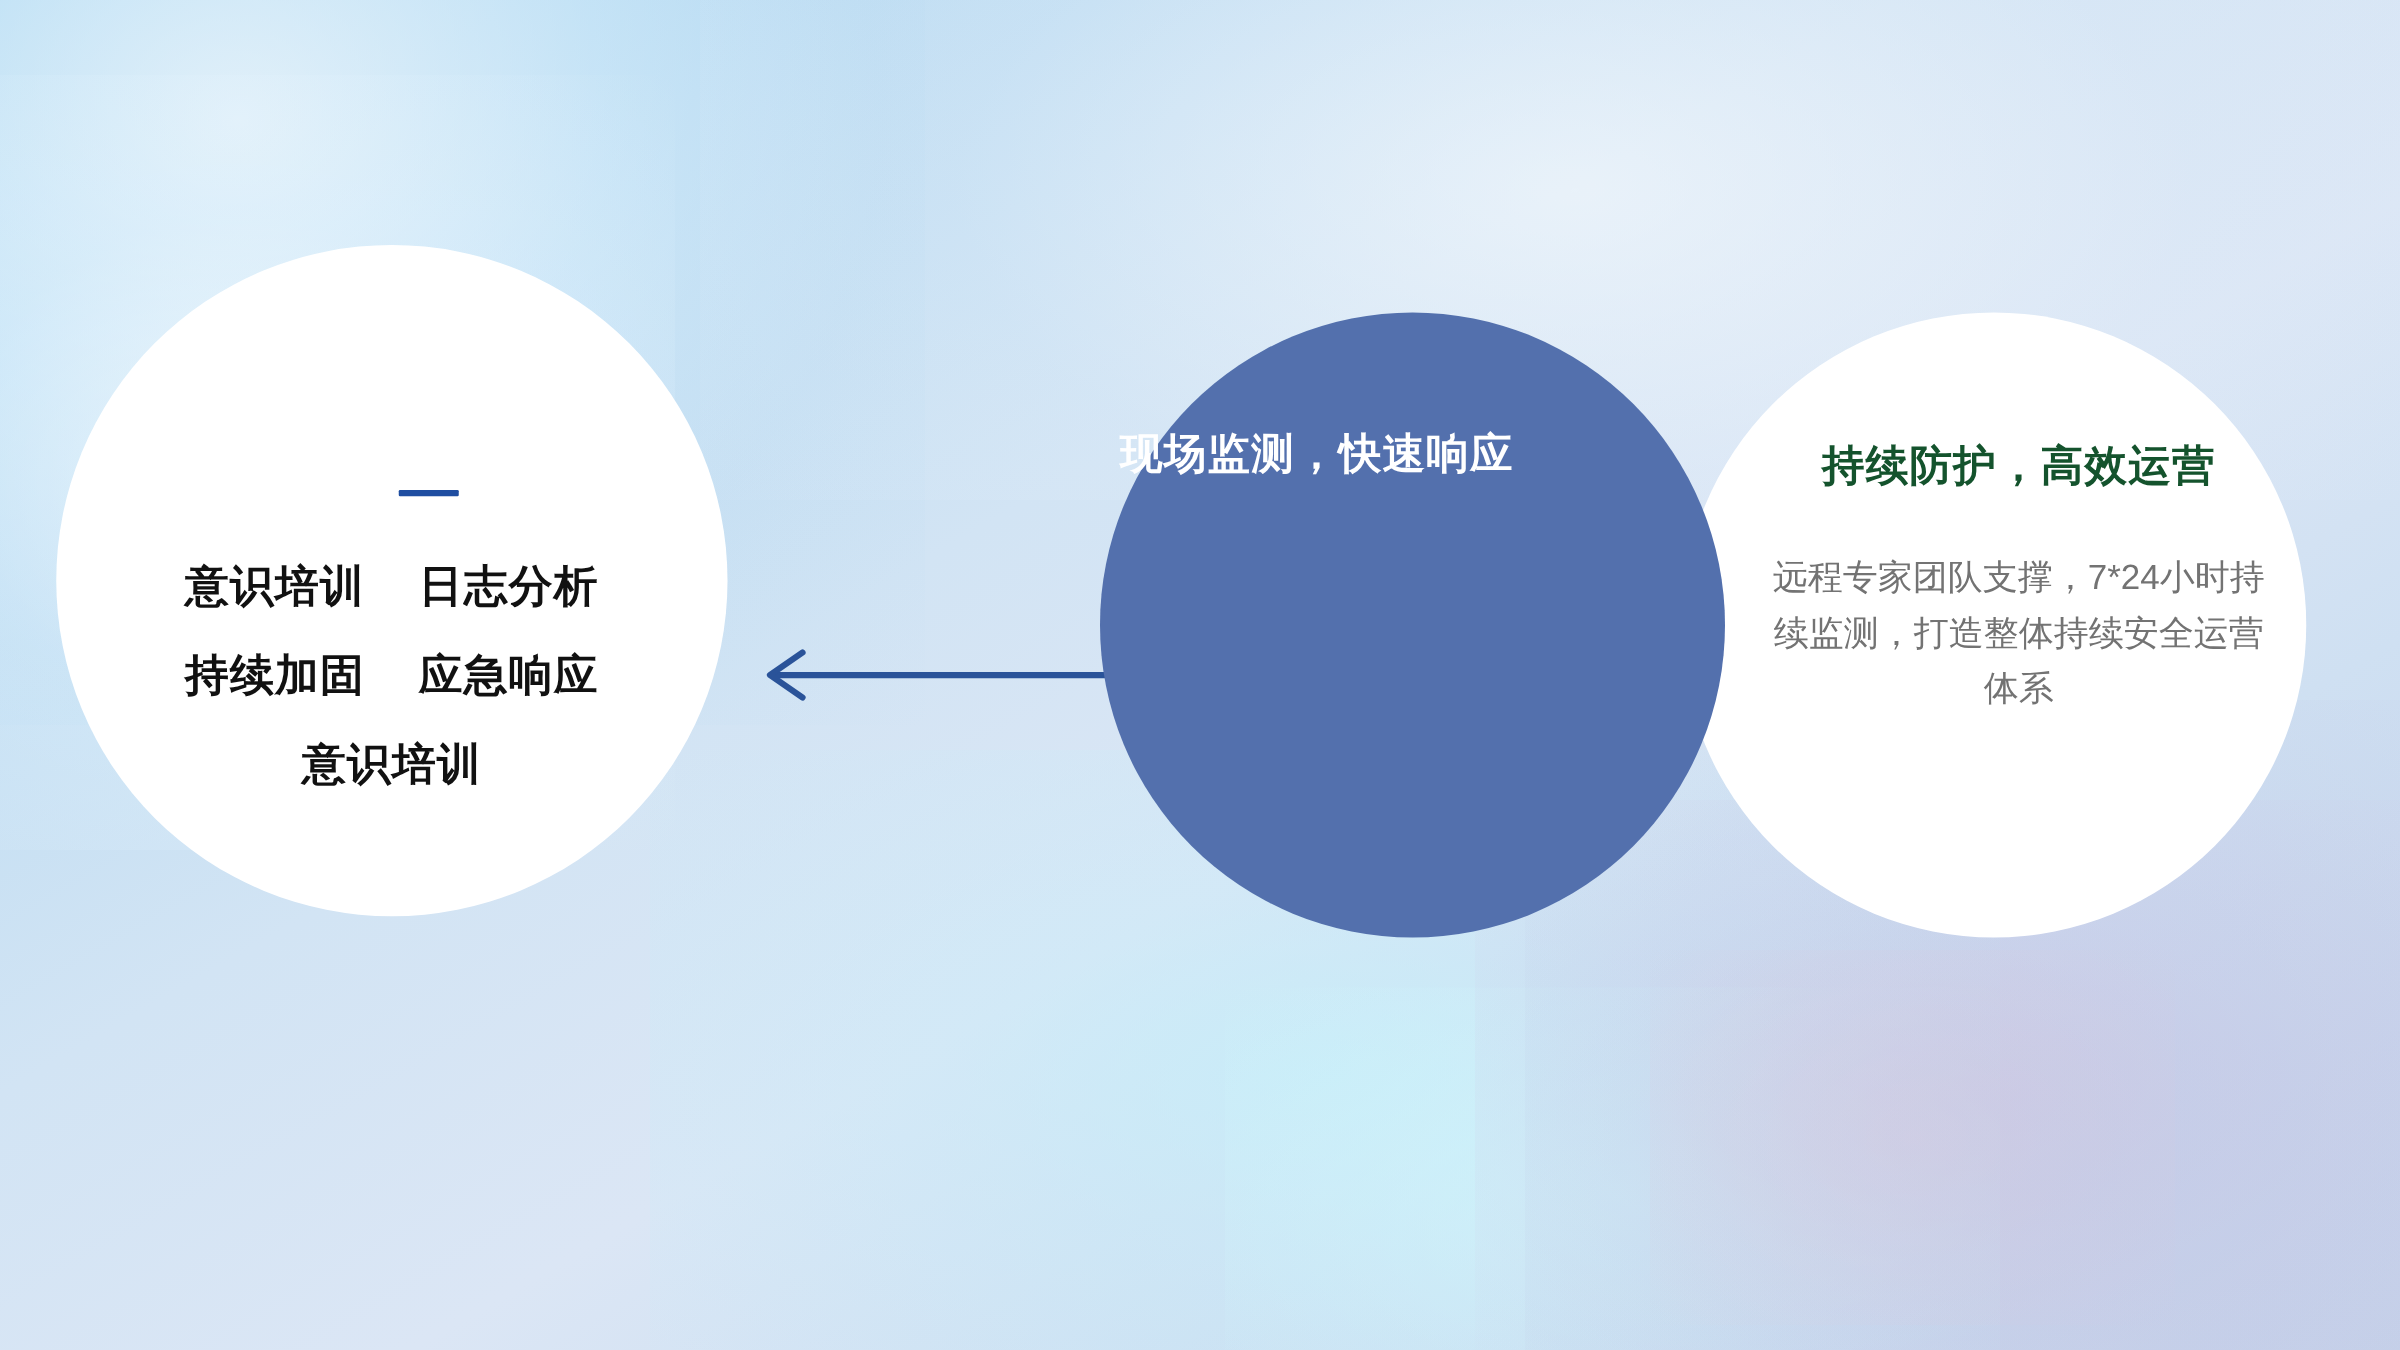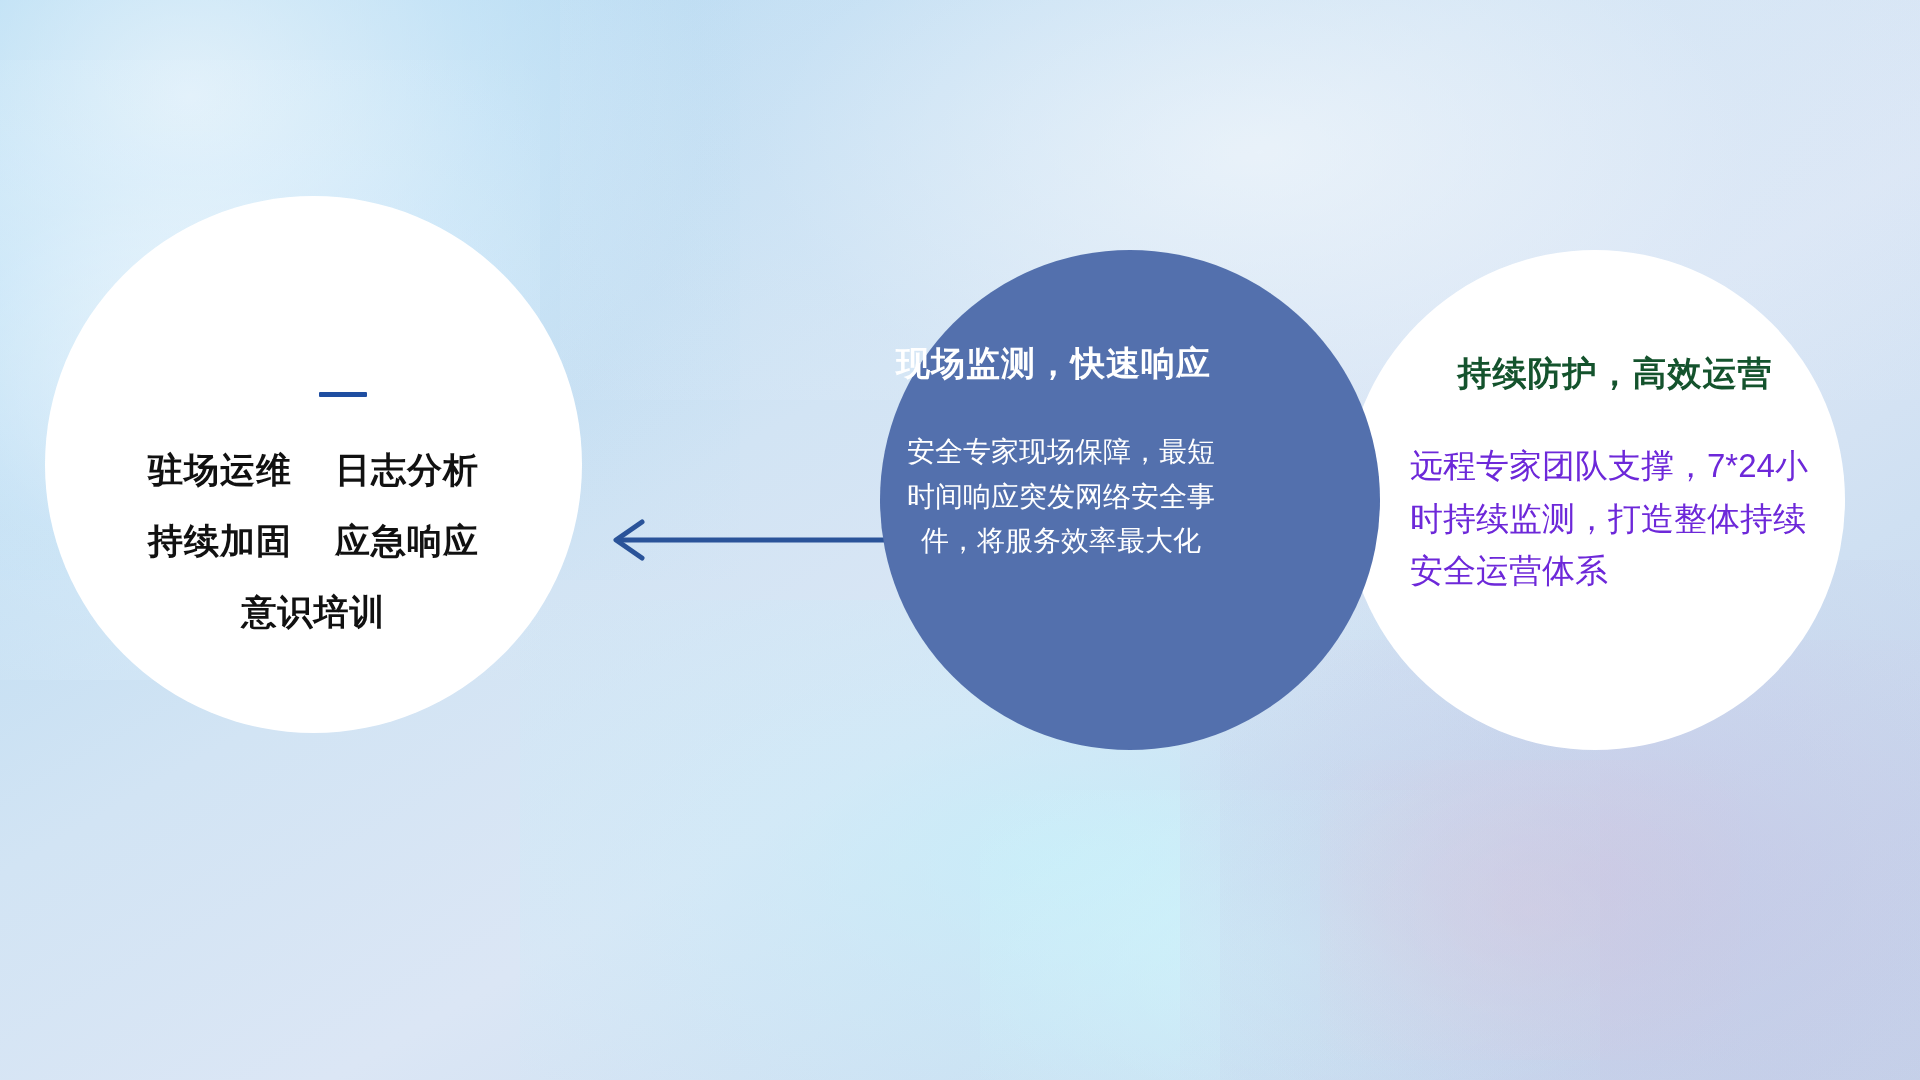--- a/index.html
+++ b/index.html
@@ -260,7 +260,7 @@
   <div class="circle circle-left">
     <div class="left-inner">
       <div class="blue-dash"></div>
-      <div class="left-line">驻场运维    日志分析</div>
+      <div class="left-line">意识培训    日志分析</div>
       <div class="left-line">持续加固    应急响应</div>
       <div class="left-line">意识培训</div>
     </div>

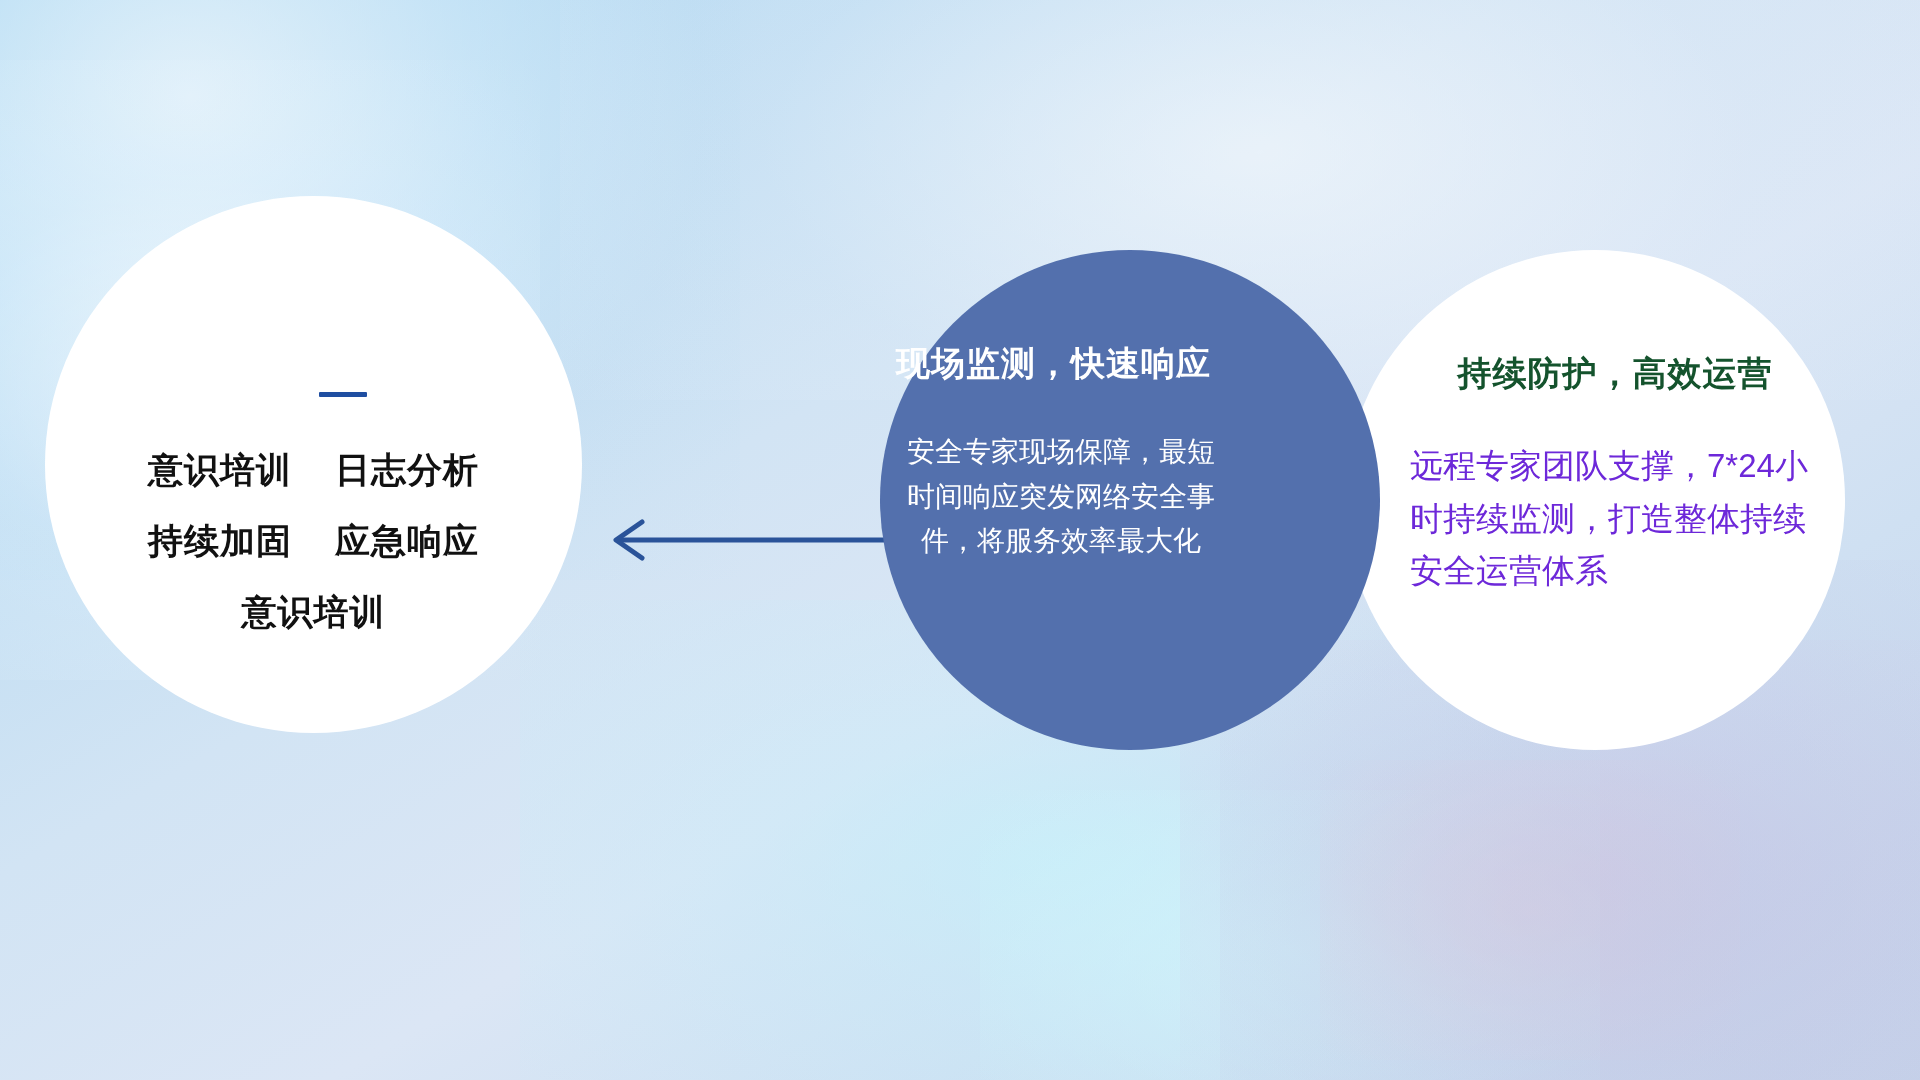--- a/index.html
+++ b/index.html
@@ -283,7 +283,6 @@
   <div class="circle circle-mid">
     <div class="mid-inner">
       <div class="mid-title">现场监测，快速响应</div>
-      <div class="mid-body">安全专家现场保障，最短时间响应突发网络安全事件，将服务效率最大化</div>
     </div>
   </div>
 

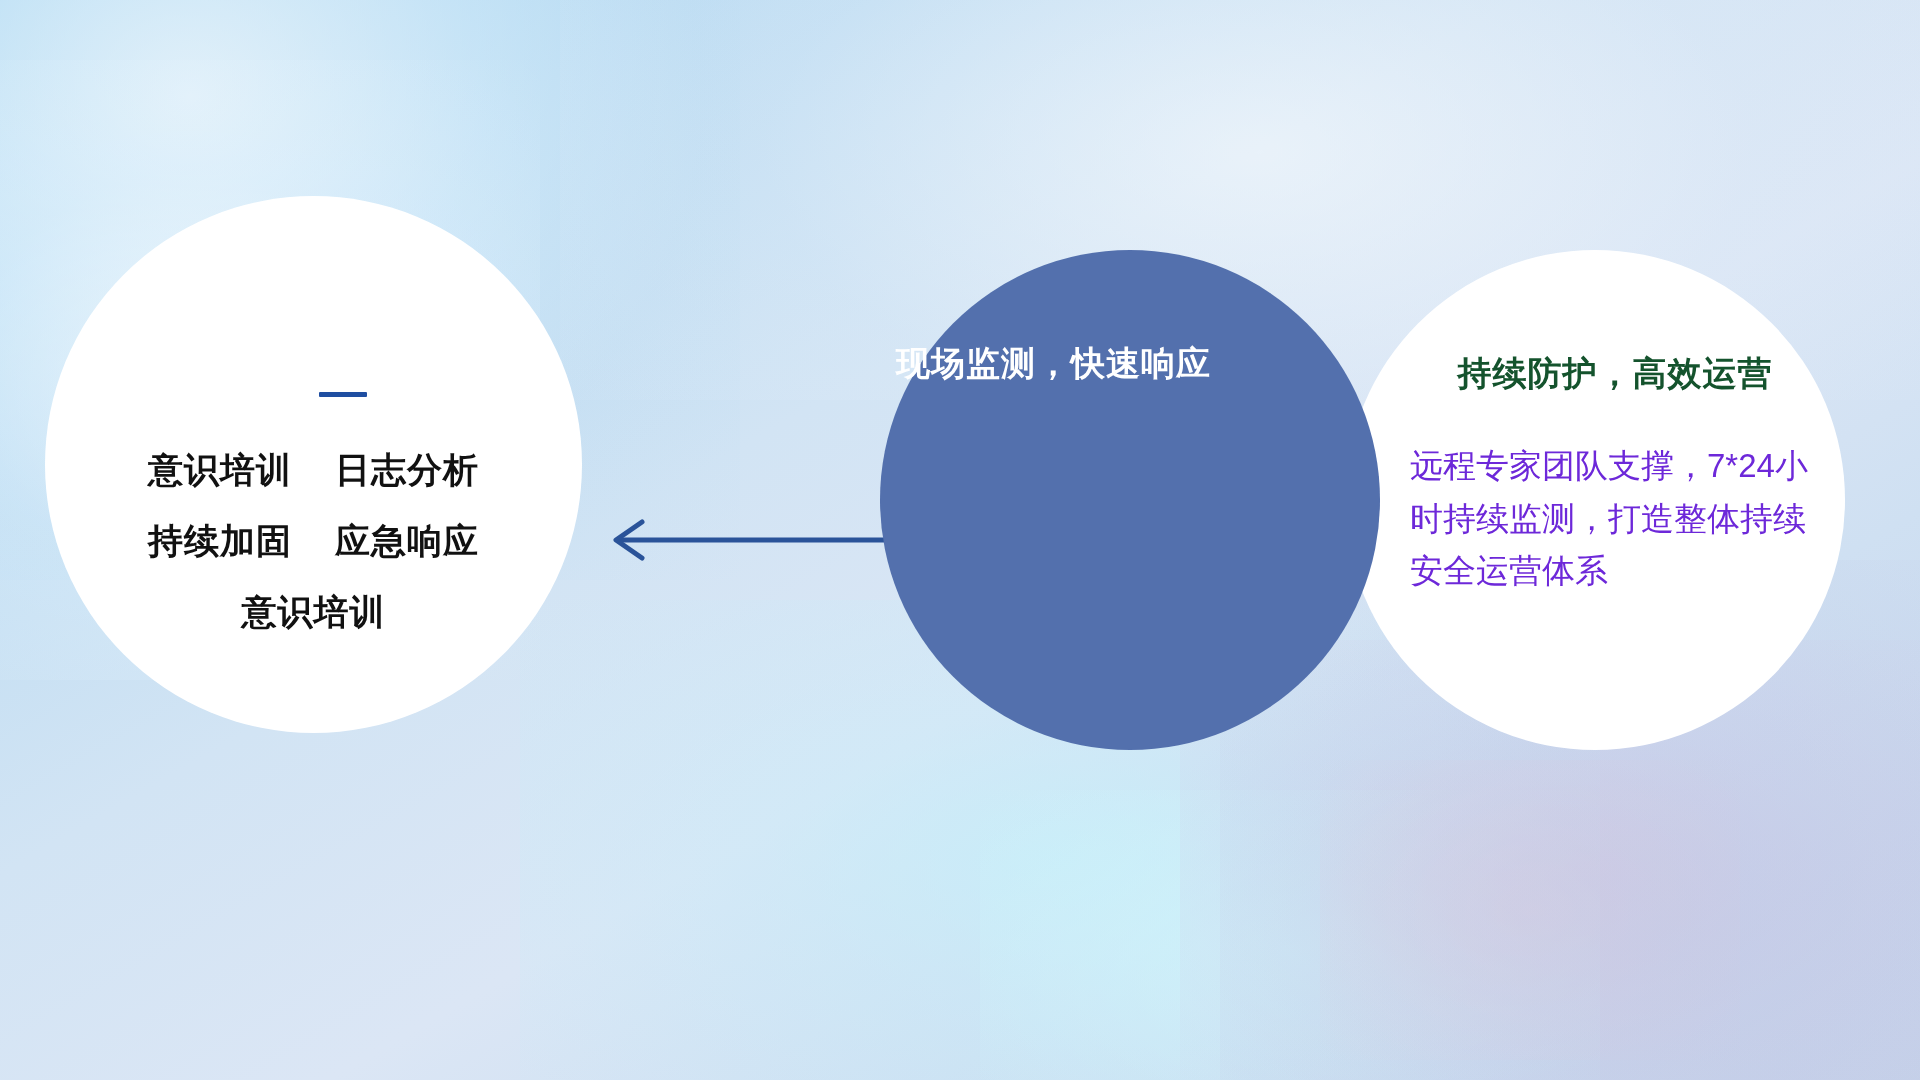--- a/index.html
+++ b/index.html
@@ -226,10 +226,10 @@
   .right-body {
     margin-top: 48px;
     width: 410px;
-    font-size: 33px;
-    color: #6d28d9;
+    font-size: 28px;
+    color: #737373;
     line-height: 1.58;
-    text-align: left;
+    text-align: center;
   }
 
   

